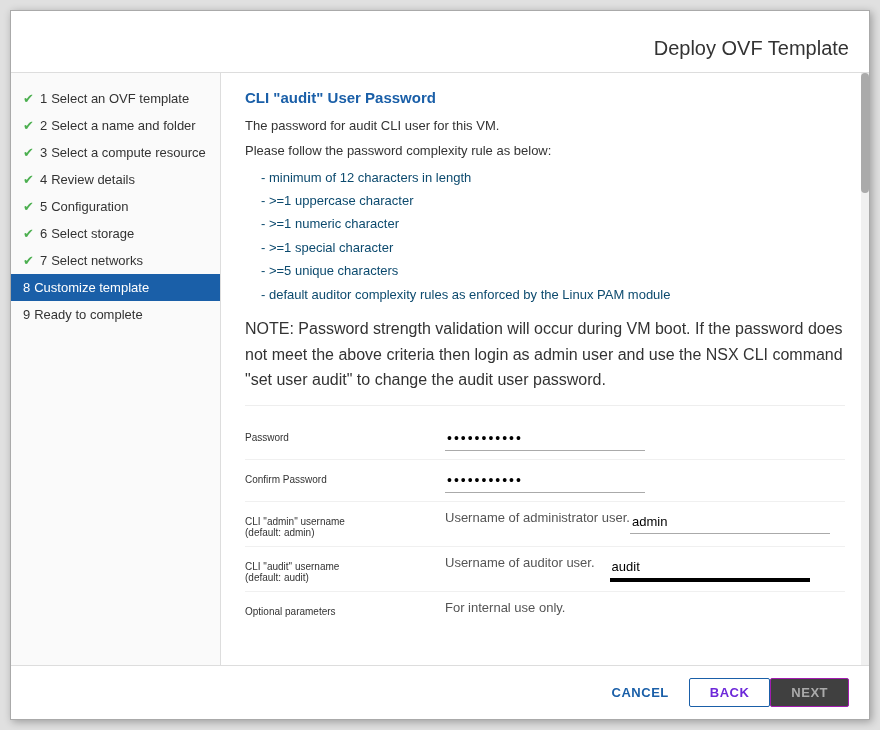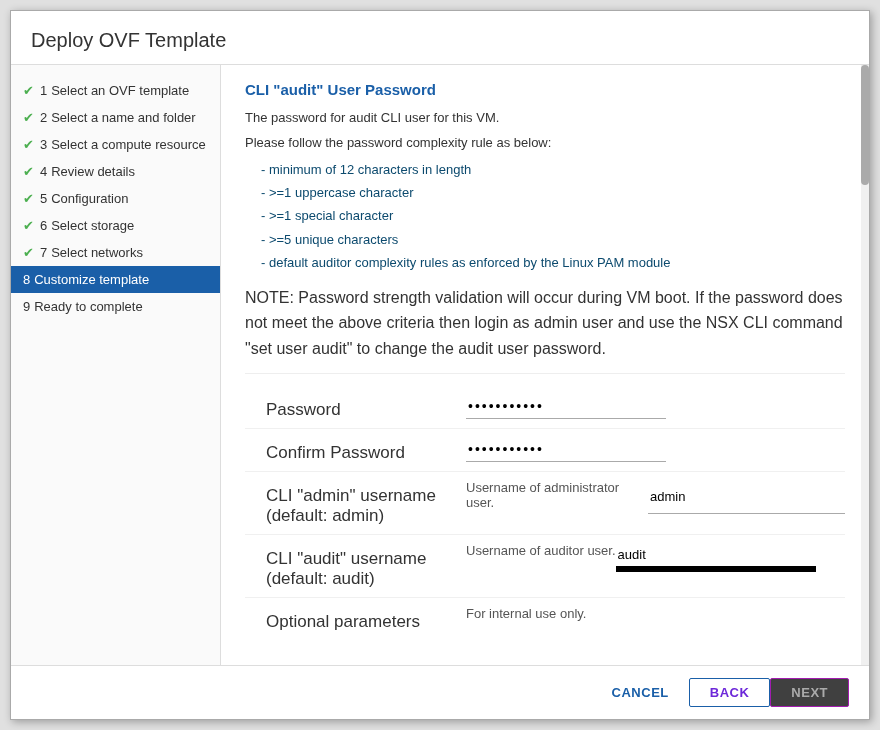--- a/index.html
+++ b/index.html
@@ -24,12 +24,13 @@
       flex-direction: column;
     }
     .dialog-title {
-      padding: 18px 20px 12px 20px;
+      padding: 26px 20px 12px 20px;
       font-size: 20px;
       font-weight: 300;
       color: #333;
       border-bottom: 1px solid #ddd;
       flex-shrink: 0;
+      text-align: right;
     }
     .dialog-body {
       display: flex;

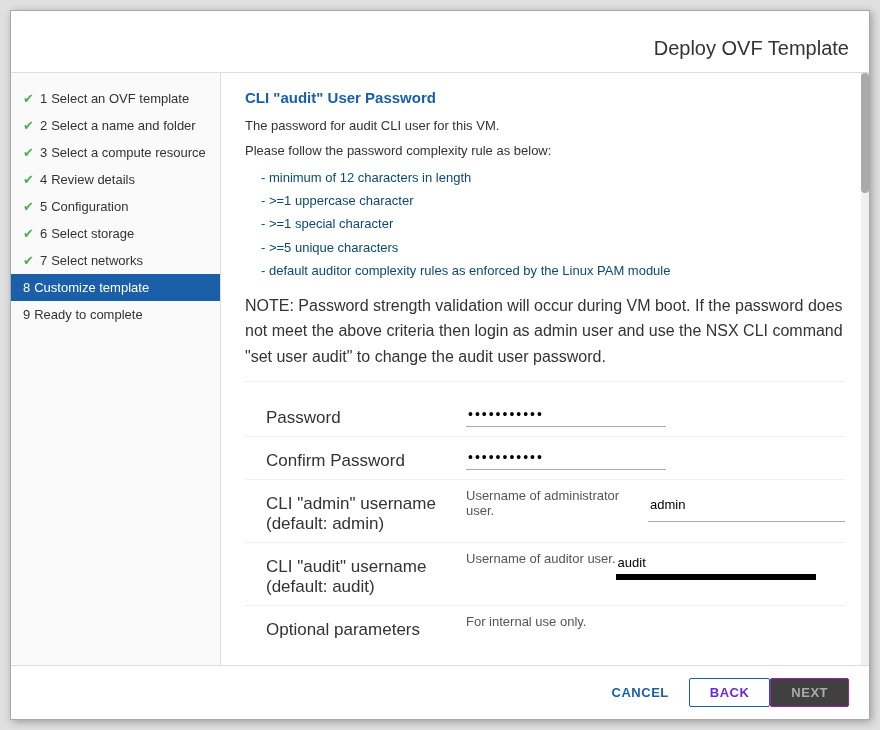--- a/index.html
+++ b/index.html
@@ -256,6 +256,7 @@
         <div class="content-list">
         <div>- minimum of 12 characters in length</div>
             <div>- &gt;=1 uppercase character</div>
+            <div>- &gt;=1 numeric character</div>
             <div>- &gt;=1 special character</div>
             <div>- &gt;=5 unique characters</div>
             <div>- default auditor complexity rules as enforced by the Linux PAM module</div>

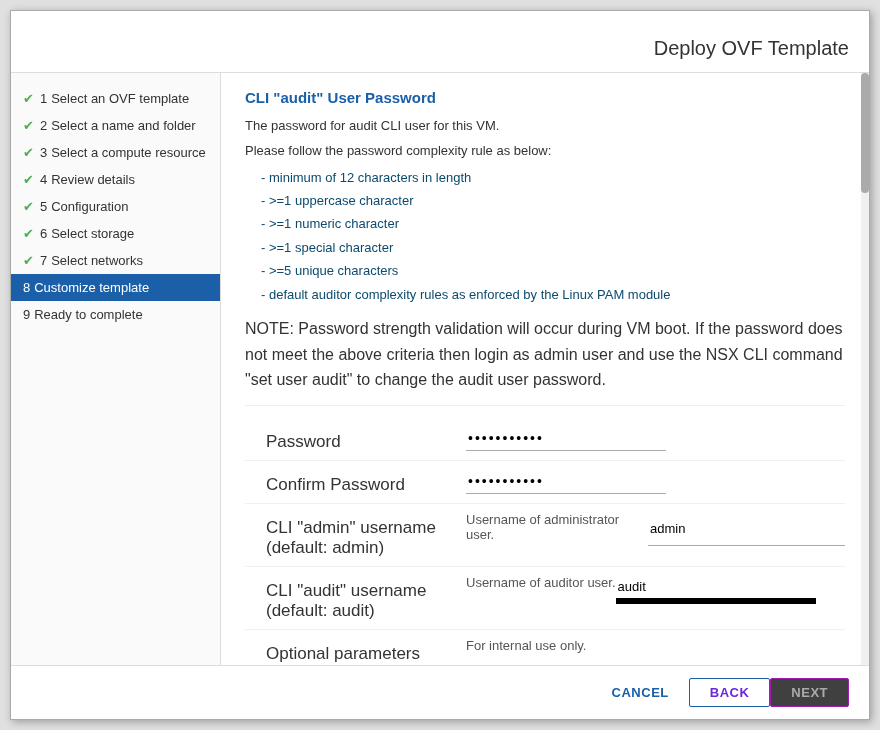--- a/index.html
+++ b/index.html
@@ -113,10 +113,9 @@
     .form-label {
       width: 200px;
       flex-shrink: 0;
-      font-size: 17px;
+      font-size: 10px;
       color: #333;
       padding-top: 6px;
-      margin-left: 21px;
     }
     .form-field {
       flex: 1;

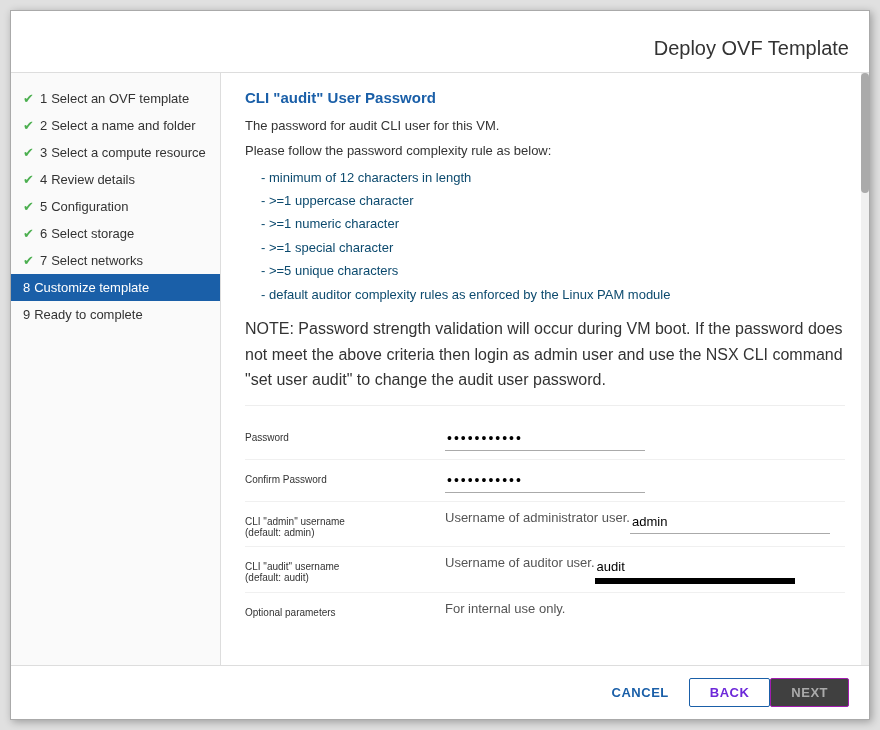--- a/index.html
+++ b/index.html
@@ -137,7 +137,8 @@
       background: transparent;
     }
     .form-input.active-border {
-      border-bottom: 6px solid #000000;
+      border-bottom: 4px solid #000000;
+      margin-left: 15px;
     }
     .form-input-password {
       letter-spacing: 2px;

